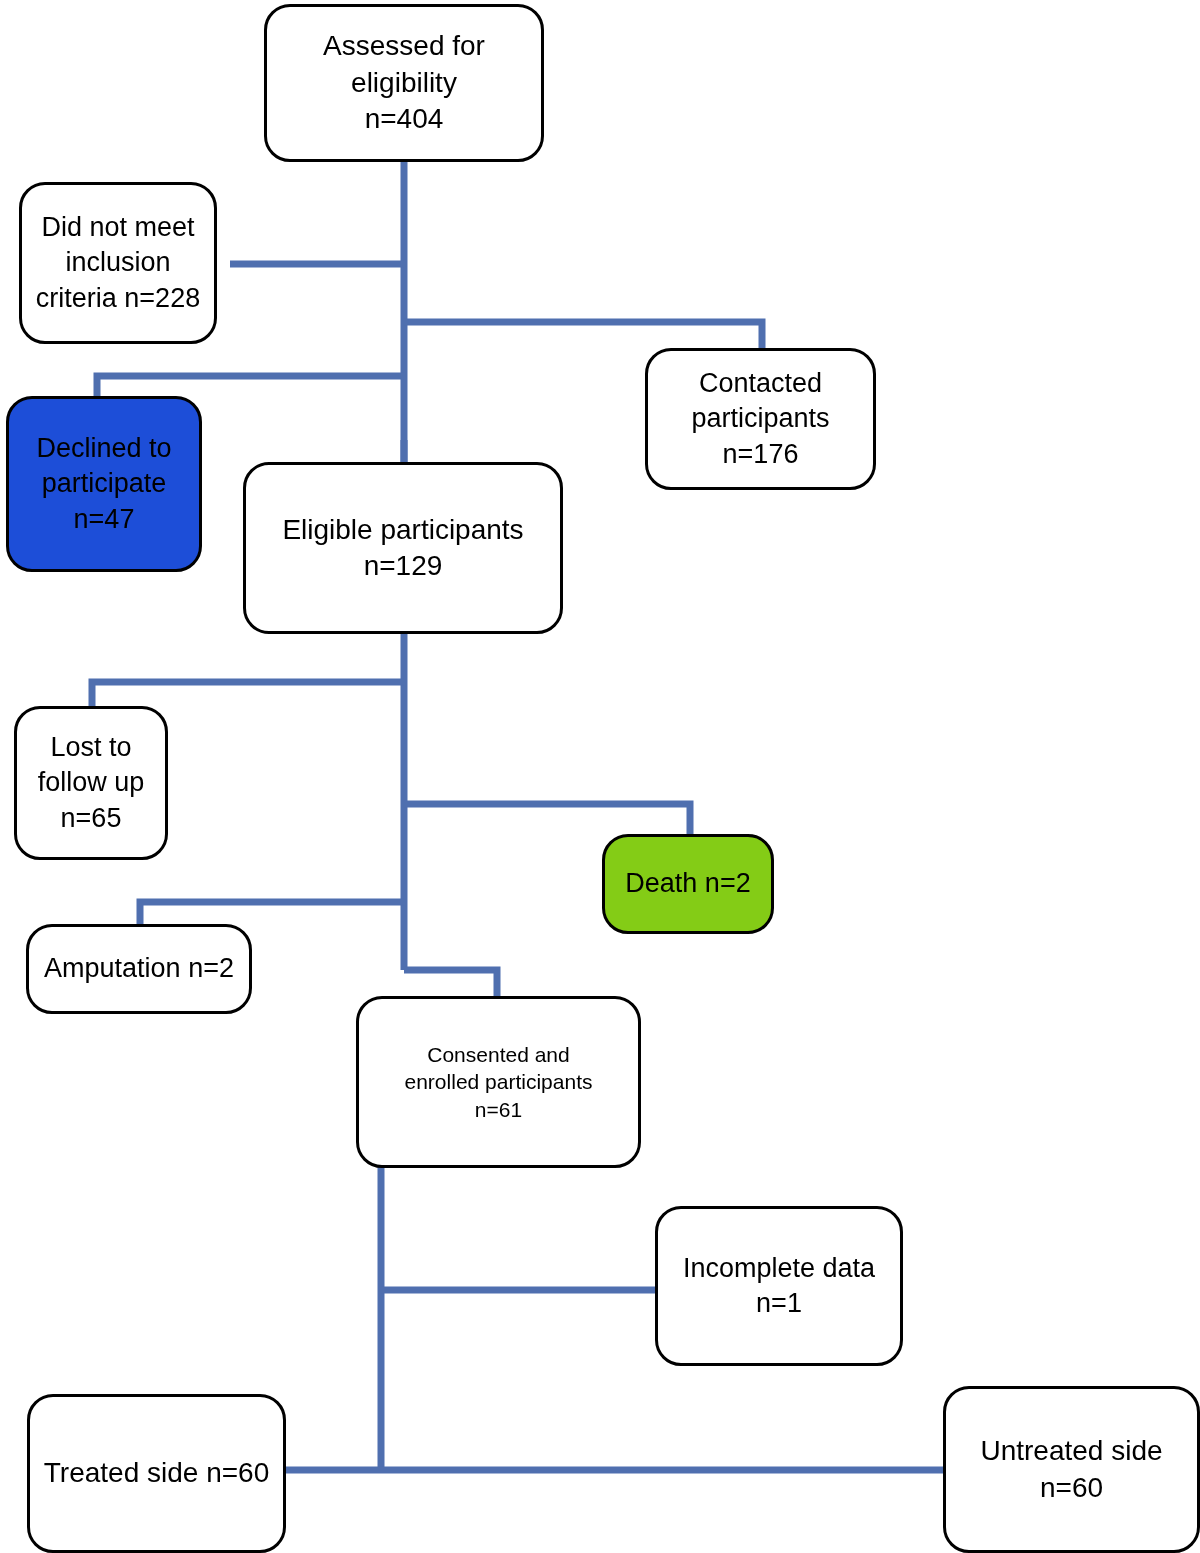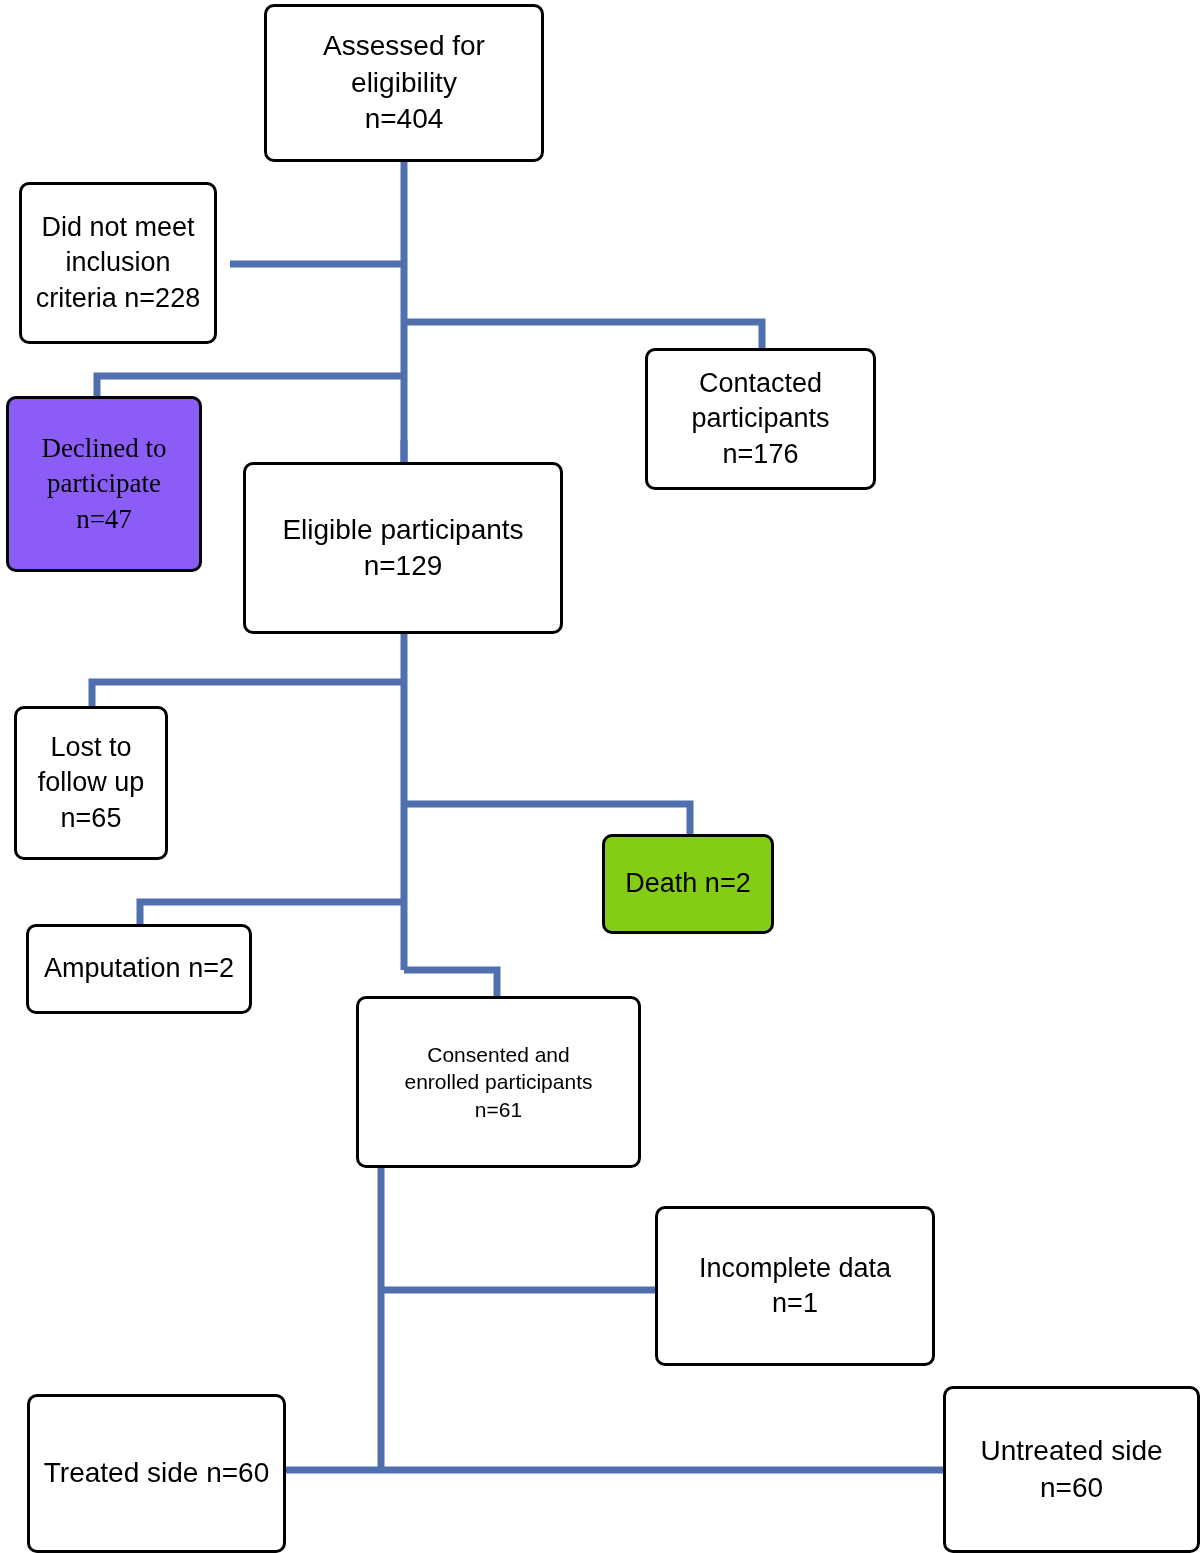--- a/index.html
+++ b/index.html
@@ -29,7 +29,7 @@
     box-sizing: border-box;
     background: #ffffff;
     border: 3px solid #000000;
-    border-radius: 10px;
+    border-radius: 26px;
     display: flex;
     align-items: center;
     justify-content: center;

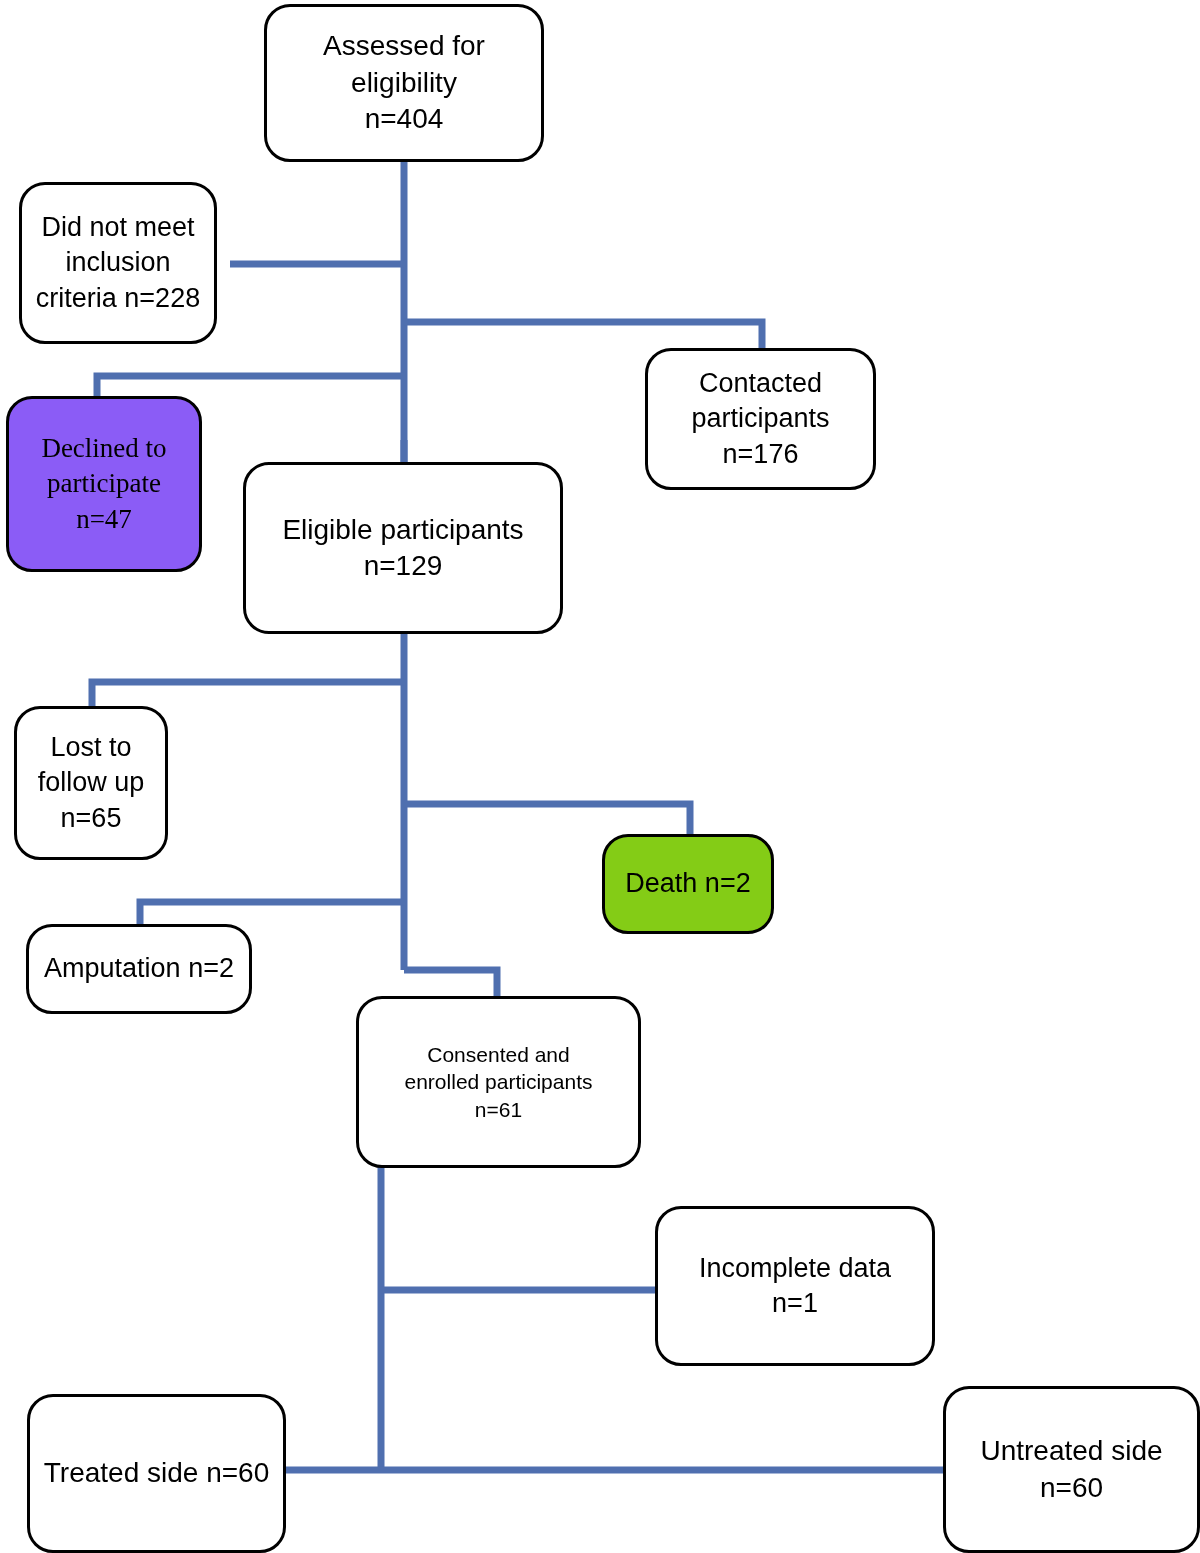--- a/index.html
+++ b/index.html
@@ -122,7 +122,7 @@
 n=176</span>
   </div>
 
-  <div class="node" id="node-declined" style="border-color: rgb(0, 0, 0); background: #8b5cf6; color: rgb(0, 0, 0); font-family: Liberation Serif, serif;">
+  <div class="node" id="node-declined" style="border-color: rgb(0, 0, 0); background: #1d4ed8; color: rgb(0, 0, 0);">
     <span class="node-text">Declined to
 participate
 n=47</span>

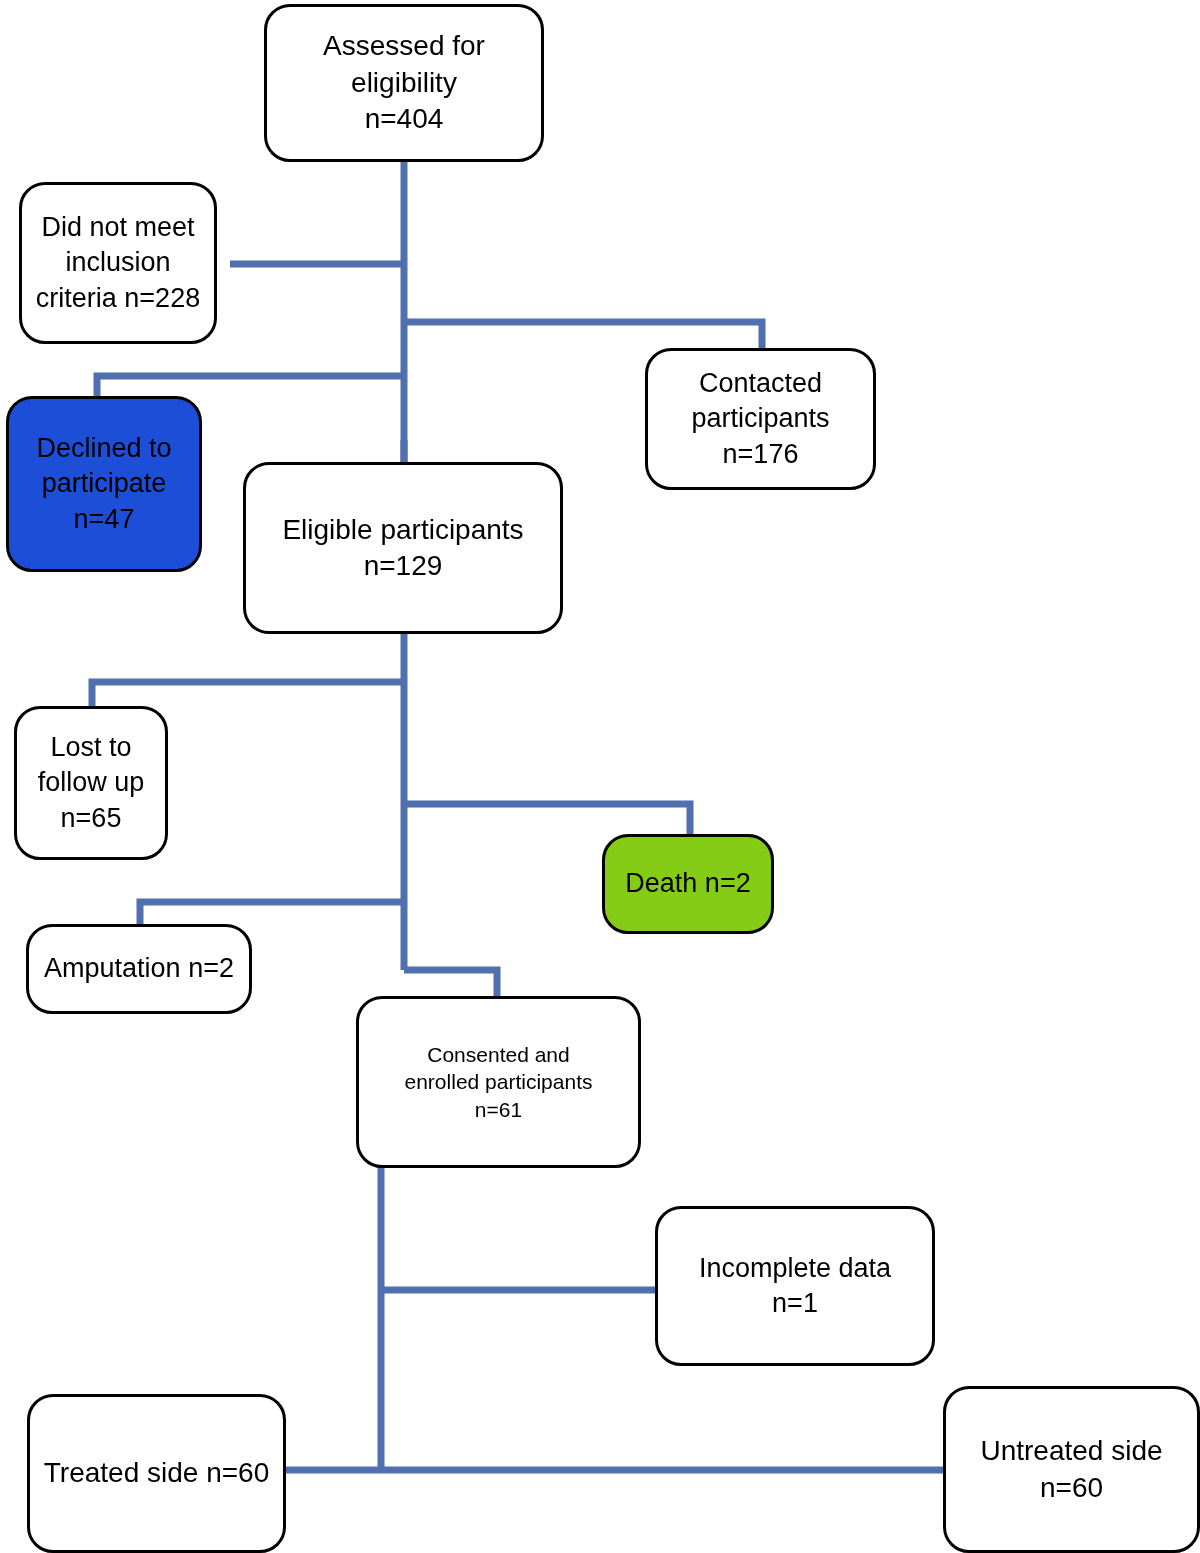--- a/index.html
+++ b/index.html
@@ -56,7 +56,7 @@
   #node-death          { left: 602px;  top: 834px;  width: 172px; height: 100px; }
   #node-amputation     { left: 26px;   top: 924px;  width: 226px; height: 90px;  }
   #node-consented      { left: 356px;  top: 996px;  width: 285px; height: 172px; }
-  #node-incomplete     { left: 655px;  top: 1206px; width: 280px; height: 160px; }
+  #node-incomplete     { left: 655px;  top: 1206px; width: 248px; height: 160px; }
   #node-treated        { left: 27px;   top: 1394px; width: 259px; height: 159px; }
   #node-untreated      { left: 943px;  top: 1386px; width: 257px; height: 167px; }
 

